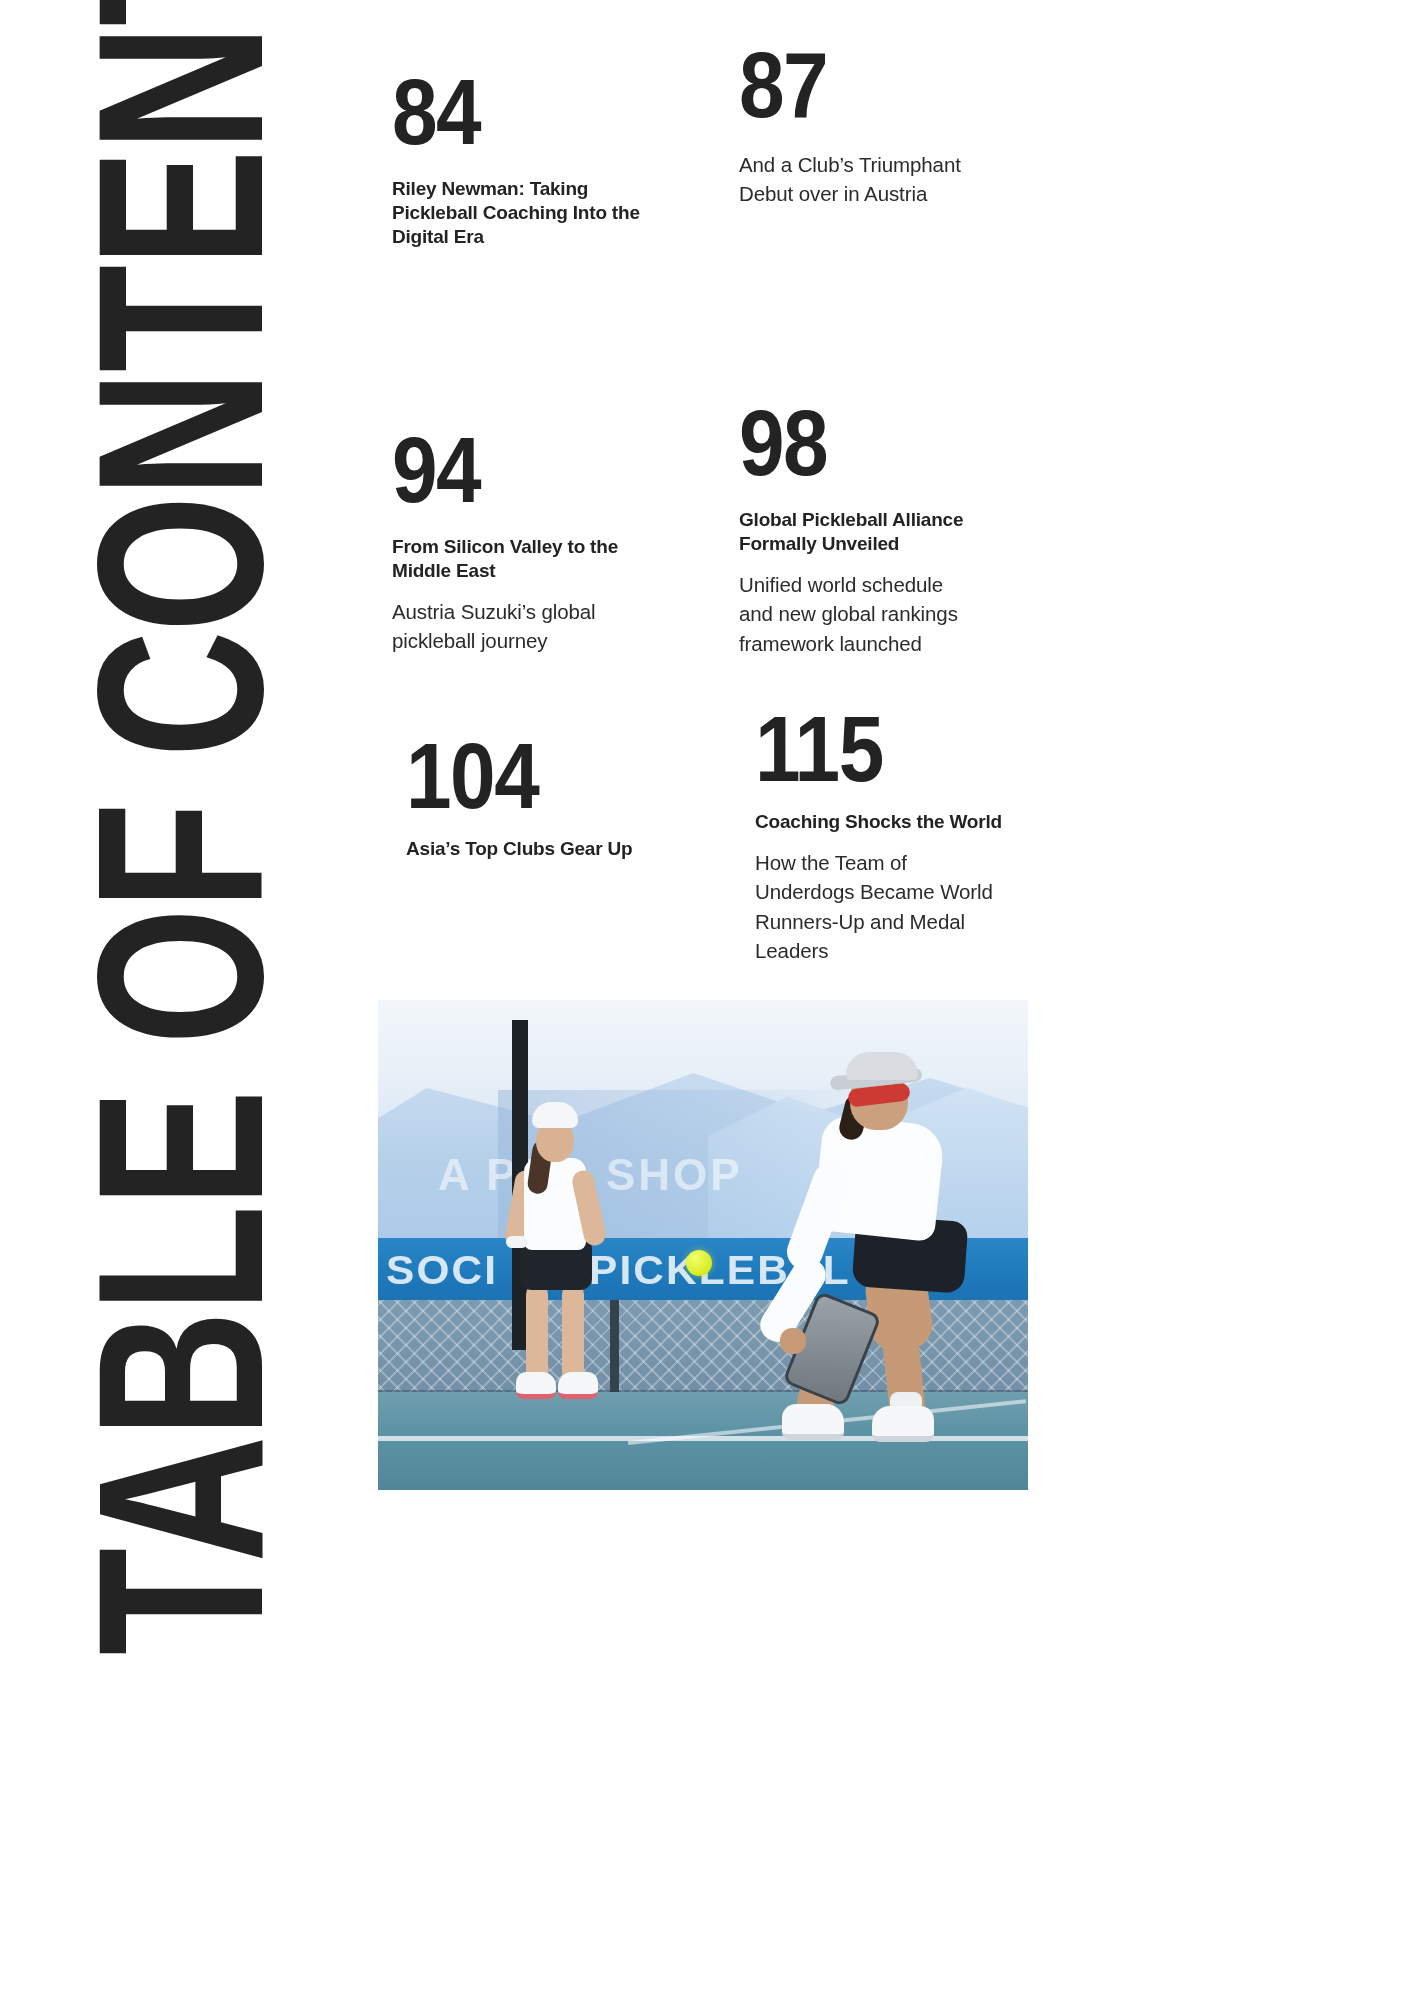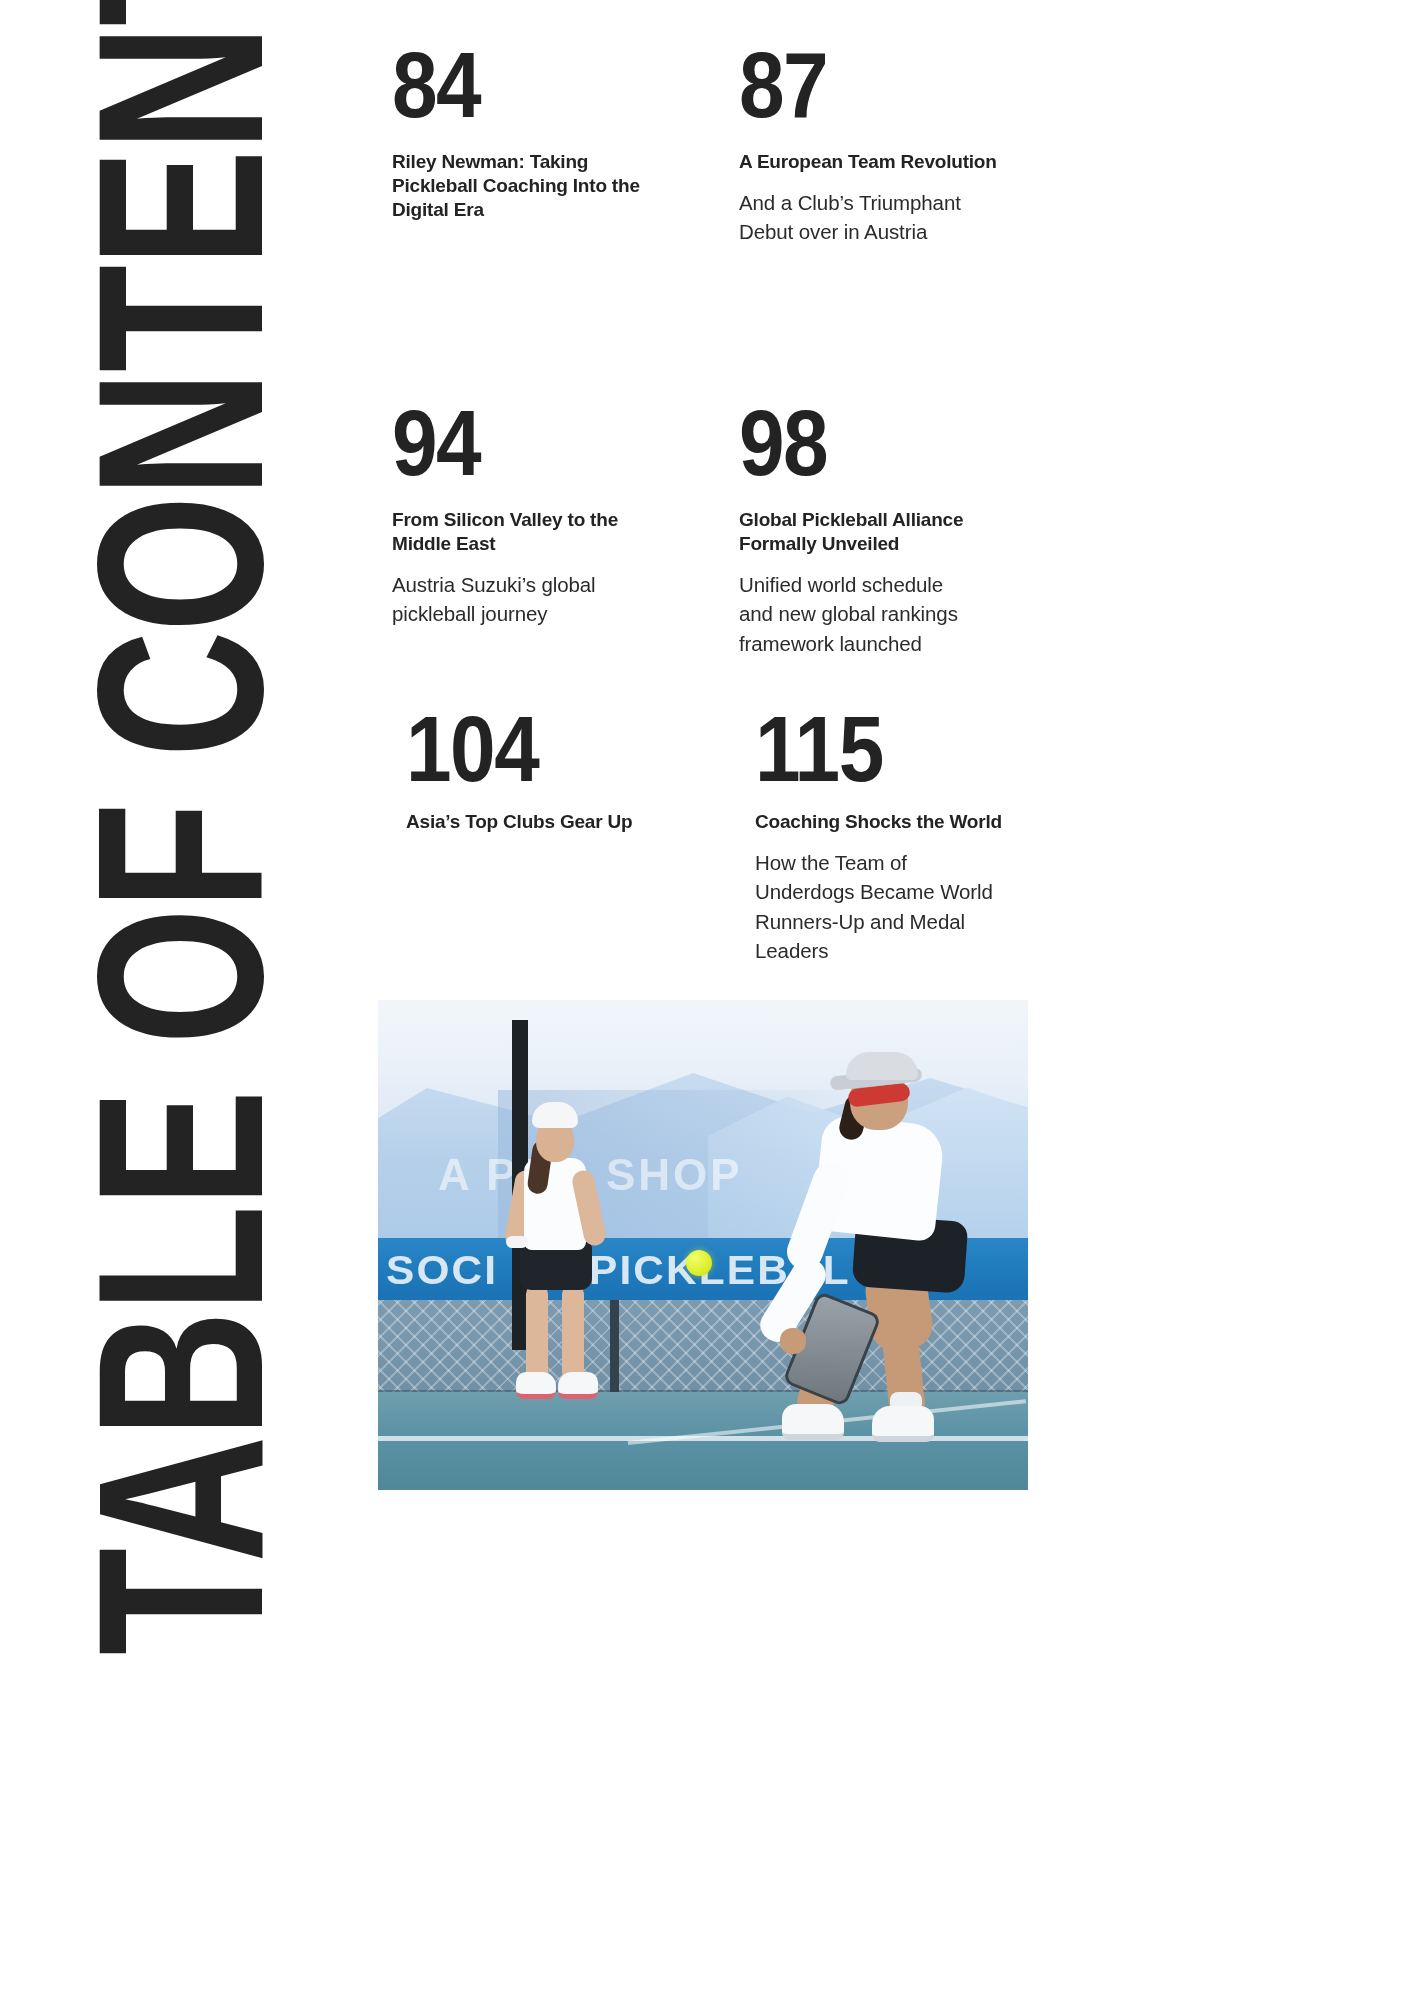--- a/index.html
+++ b/index.html
@@ -50,7 +50,7 @@
   .row3{top:706px;}
 
   .col{position:absolute; top:0; width:290px;}
-  .colL{left:0px;}
+  .colL{left:0px;margin-top:27px;}
   .colR{left:347px;}
 
   .num{

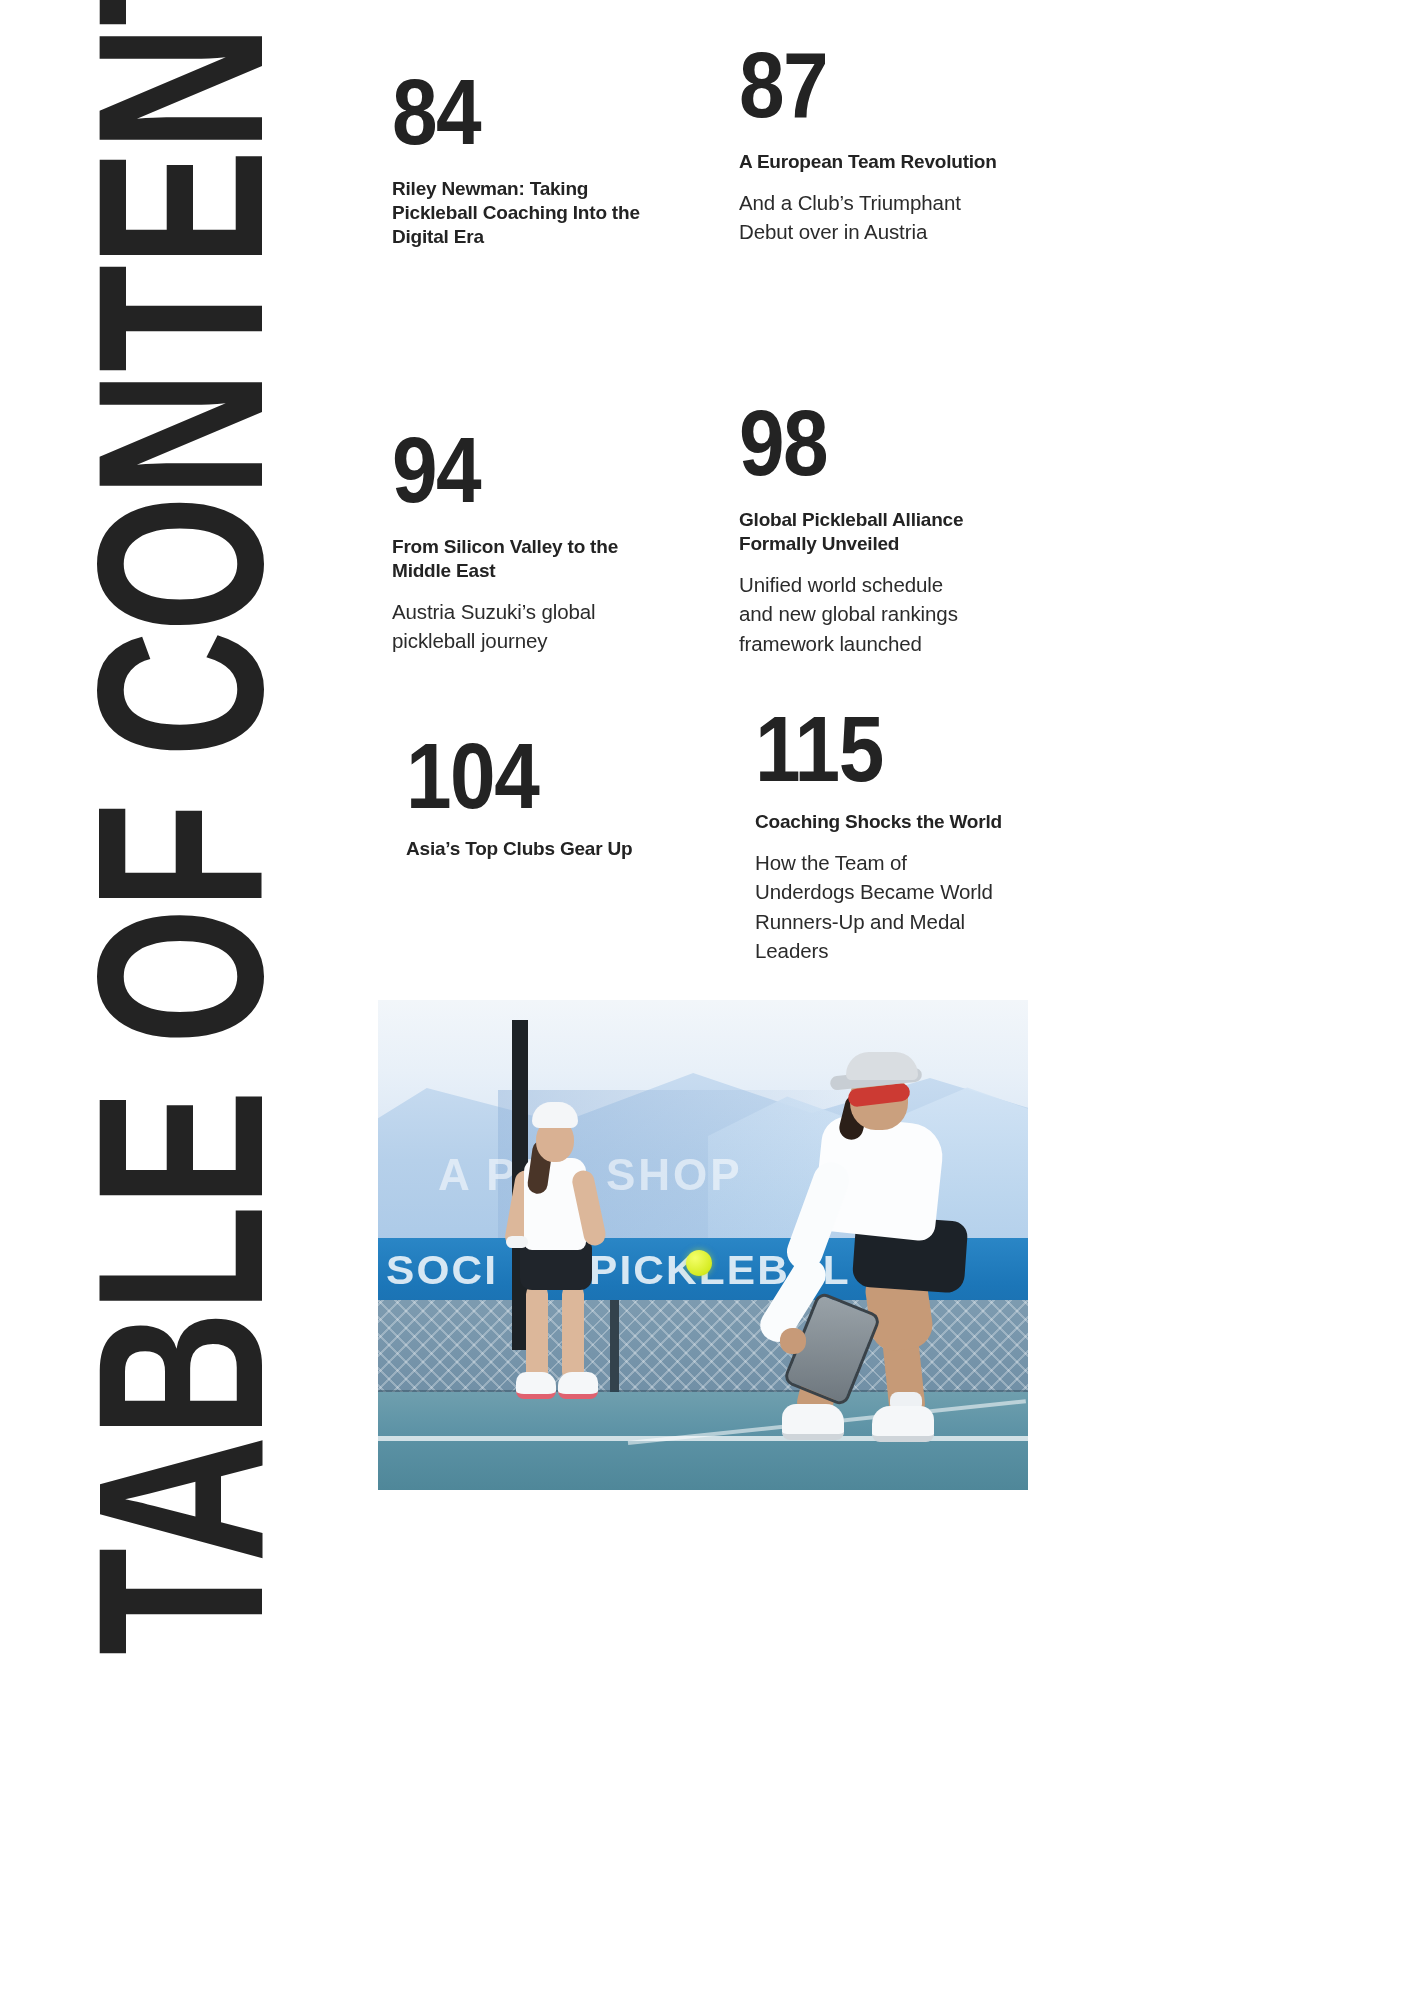--- a/index.html
+++ b/index.html
@@ -230,7 +230,6 @@
       </div>
       <div class="col colR">
         <span class="num">87</span>
-        <div class="title">A European Team Revolution</div>
         <div class="desc">
           <span class="ln">And a Club’s Triumphant</span>
           <span class="ln">Debut over in Austria</span>

